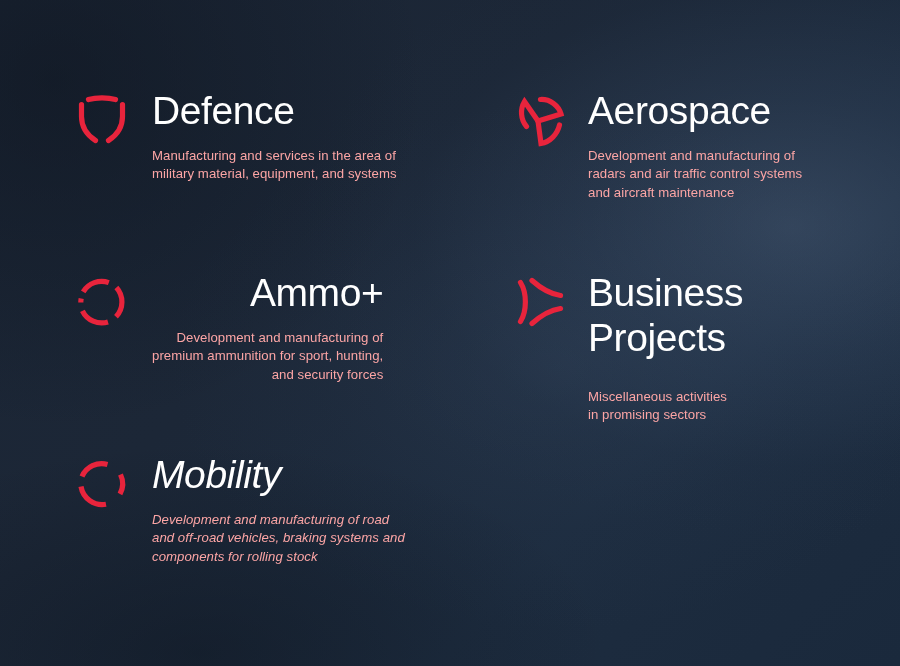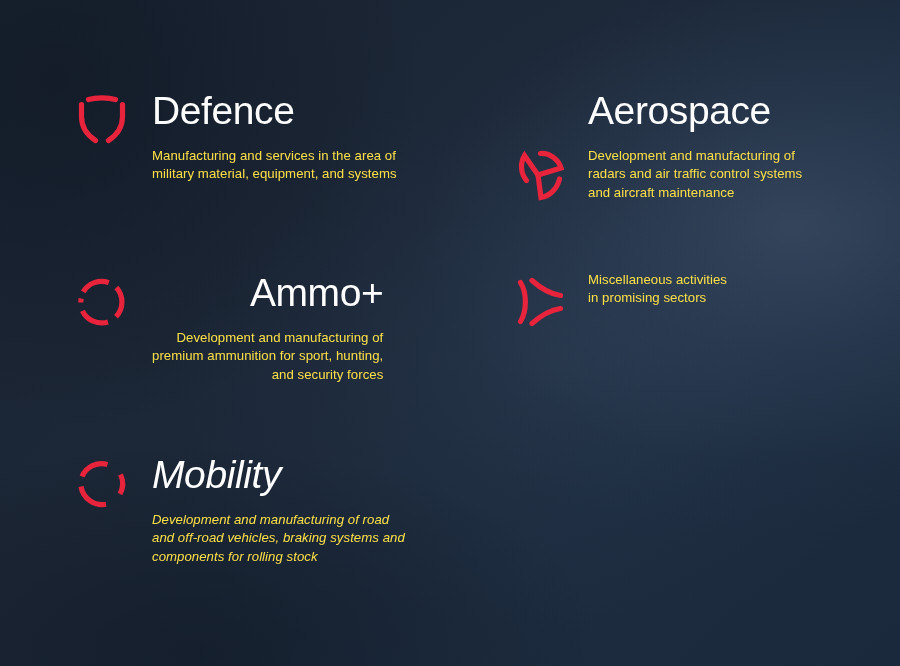--- a/index.html
+++ b/index.html
@@ -94,7 +94,7 @@
 
   
   #card-defence          { left:74px;  top:88px;  }
-  #card-aerospace        { left:510px; top:88px;align-items:flex-end;  }
+  #card-aerospace        { left:510px; top:88px;  }
   #card-ammo             { left:74px;  top:270px;text-align:right; }
   #card-business         { left:510px; top:270px; }
   #card-mobility         { left:74px;  top:452px;font-style:italic; }

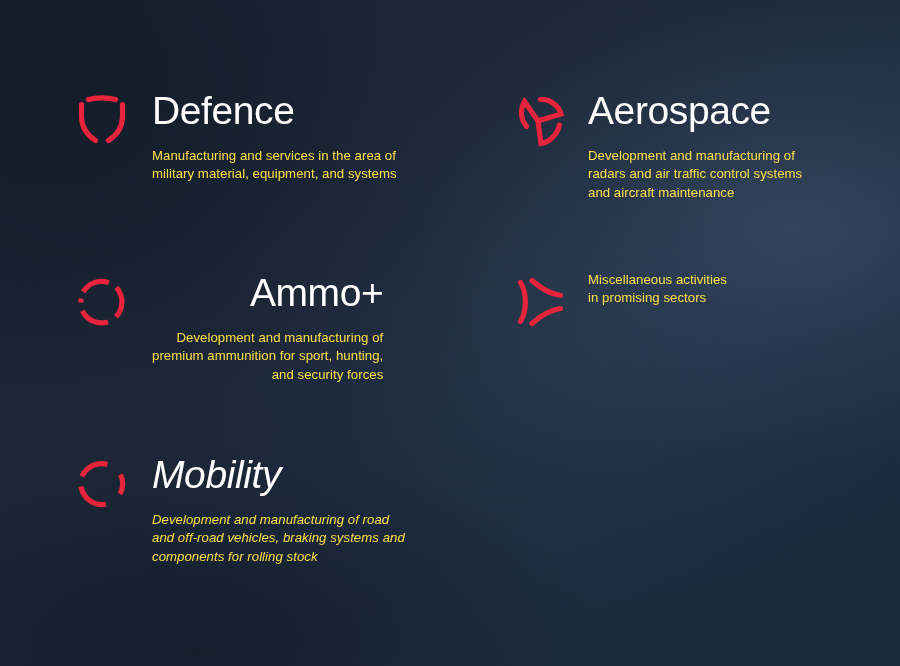--- a/index.html
+++ b/index.html
@@ -87,7 +87,7 @@
     font-size:13.2px;
     line-height:18.4px;
     font-weight:400;
-    color:#fde047;
+    color:#fca5a5;
     letter-spacing:0.05px;
     white-space:pre-line;
   }

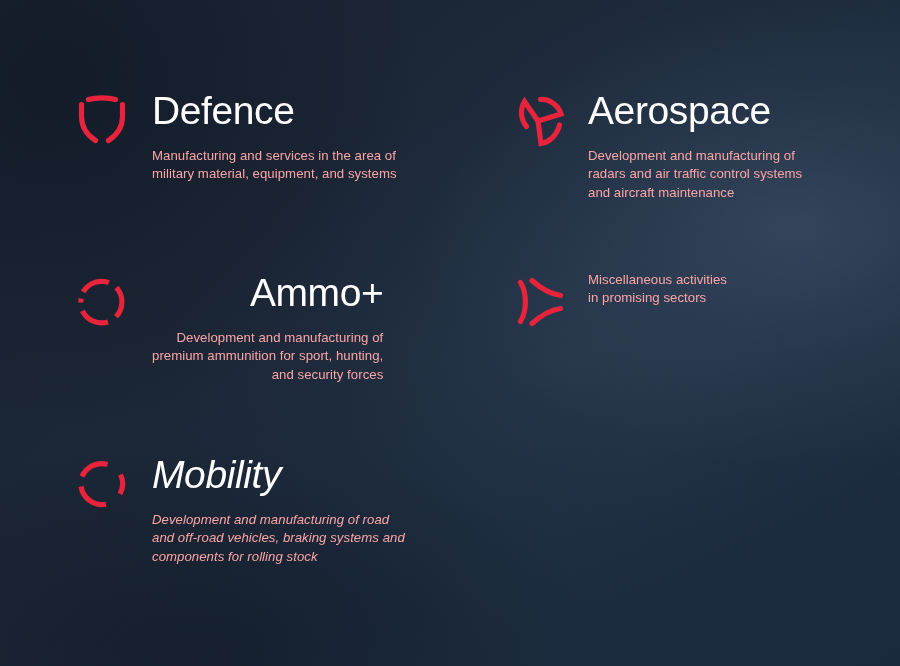--- a/index.html
+++ b/index.html
@@ -177,6 +177,8 @@
       </svg>
     </div>
     <div class="division-body">
+      <div class="division-title">Business
+Projects</div>
       <div class="division-desc">Miscellaneous activities
 in promising sectors</div>
     </div>

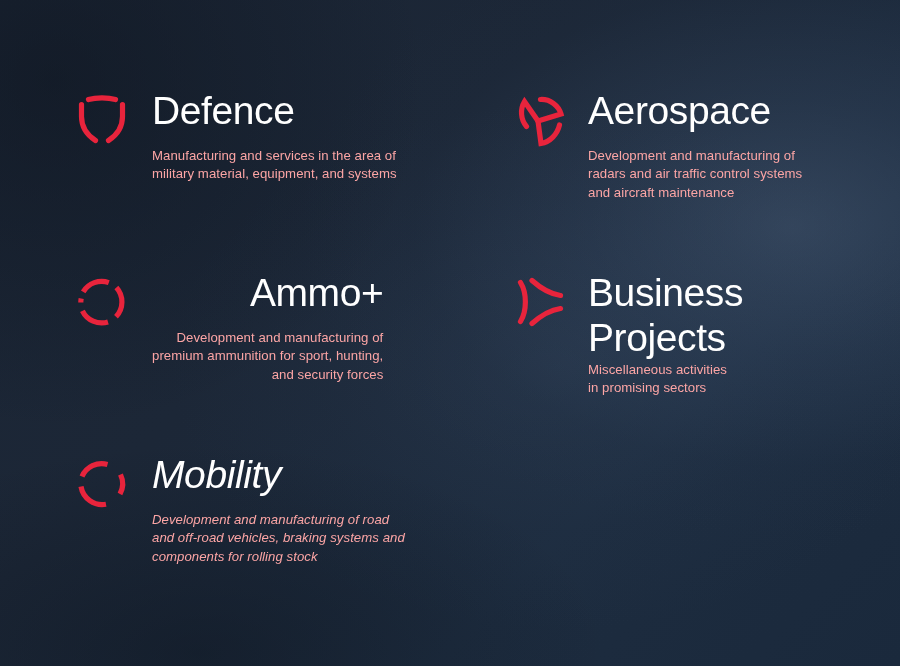--- a/index.html
+++ b/index.html
@@ -99,7 +99,7 @@
   #card-business         { left:510px; top:270px; }
   #card-mobility         { left:74px;  top:452px;font-style:italic; }
 
-  #card-business .division-desc { margin-top:1px; }
+  #card-business .division-desc { margin-top:28px; }
 </style>
 </head>
 <body>

